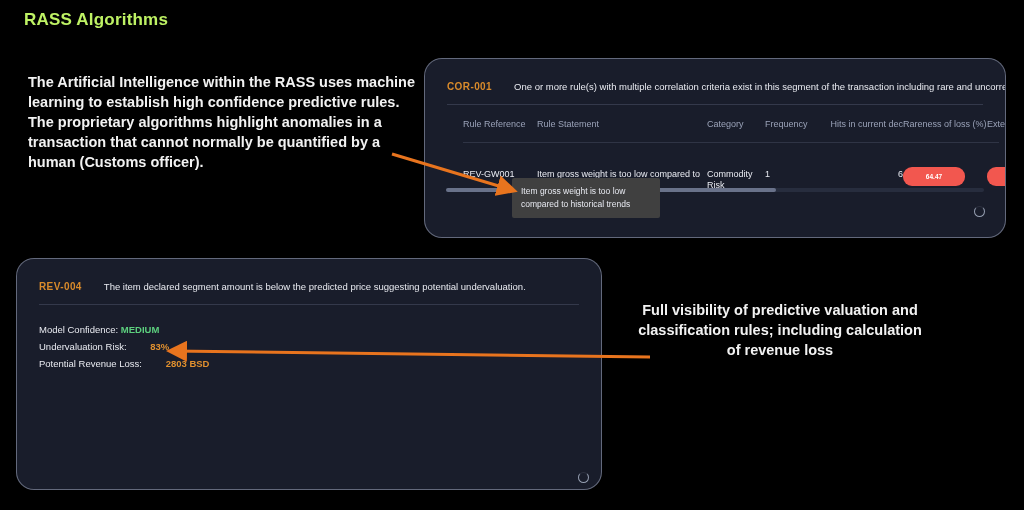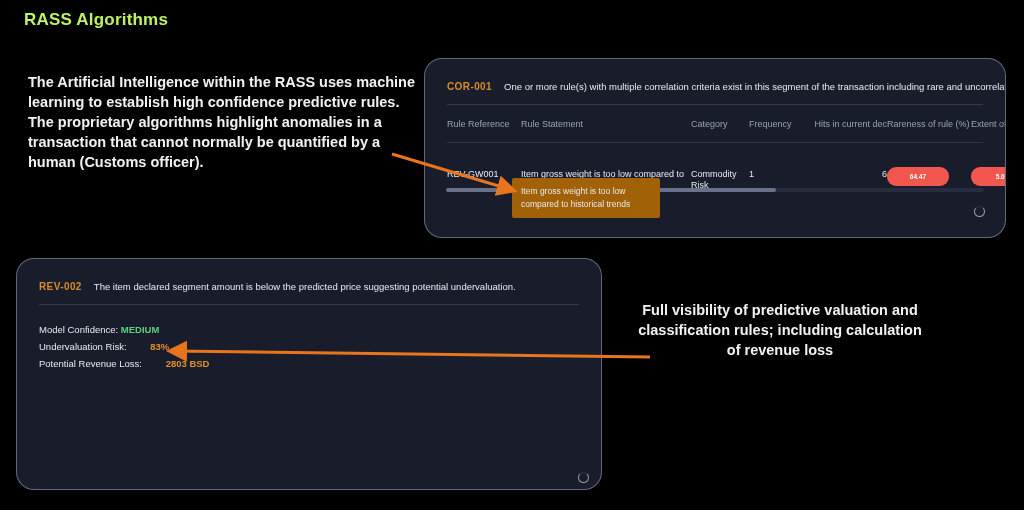--- a/index.html
+++ b/index.html
@@ -39,7 +39,7 @@
   .panel-top { left: 424px; top: 58px; width: 582px; height: 180px; }
   .panel-bottom { left: 16px; top: 258px; width: 586px; height: 232px; }
 
-  .rule-head { display: flex; align-items: baseline; padding: 22px 27px 0 22px; }
+  .rule-head { display: flex; align-items: baseline; padding: 22px 27px 0 22px; gap: 10px; }
   .rule-code {
     color: #d98b2b; font-size: 10px; font-weight: bold; letter-spacing: .4px;
     white-space: nowrap;

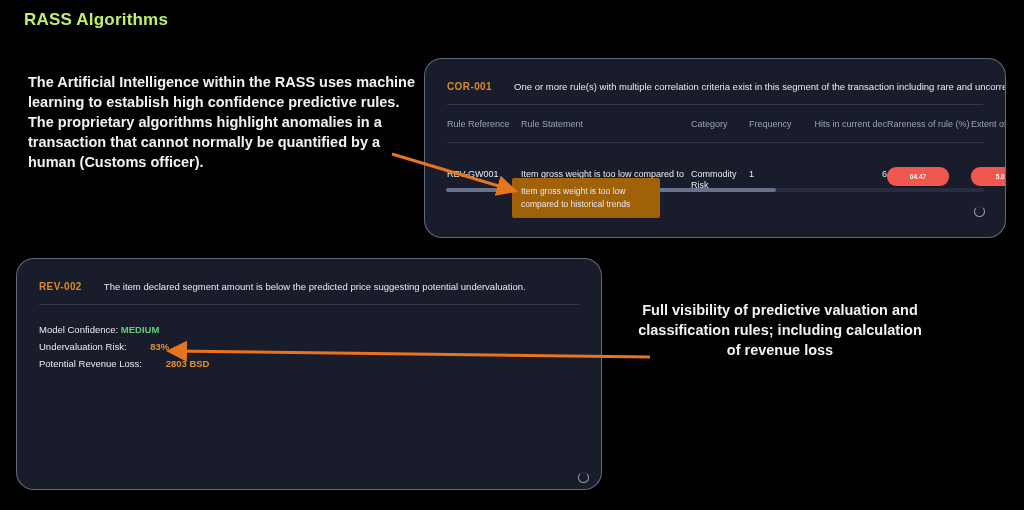--- a/index.html
+++ b/index.html
@@ -53,7 +53,7 @@
   }
 
   
-  .tbl { width: 100%; padding: 0 22px; margin-top: 14px; }
+  .tbl { width: 100%; padding: 0 22px; margin-top: 14px; margin-left: 16px; }
   .trow { display: flex; align-items: flex-start; }
   .thead .cell {
     color: #9aa2b8; font-size: 9px; padding-bottom: 13px; white-space: nowrap;

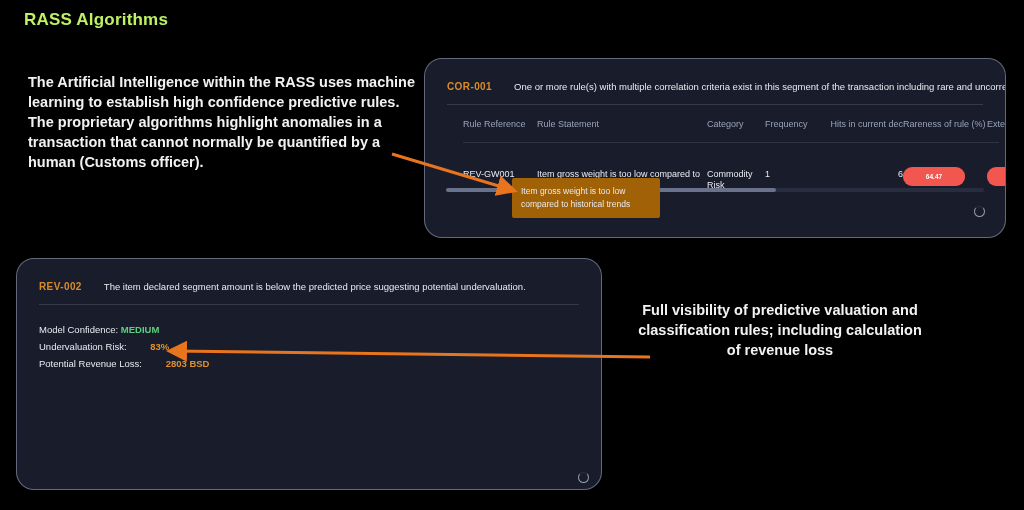--- a/index.html
+++ b/index.html
@@ -135,7 +135,7 @@
         <div class="cell c-cat">Category</div>
         <div class="cell c-freq">Frequency</div>
         <div class="cell c-hits">Hits in current dec</div>
-        <div class="cell c-rare">Rareness of rule (%)</div>
+        <div class="cell c-rare">Rareness of loss (%)</div>
         <div class="cell c-ext">Extent of rar</div>
       </div>
 

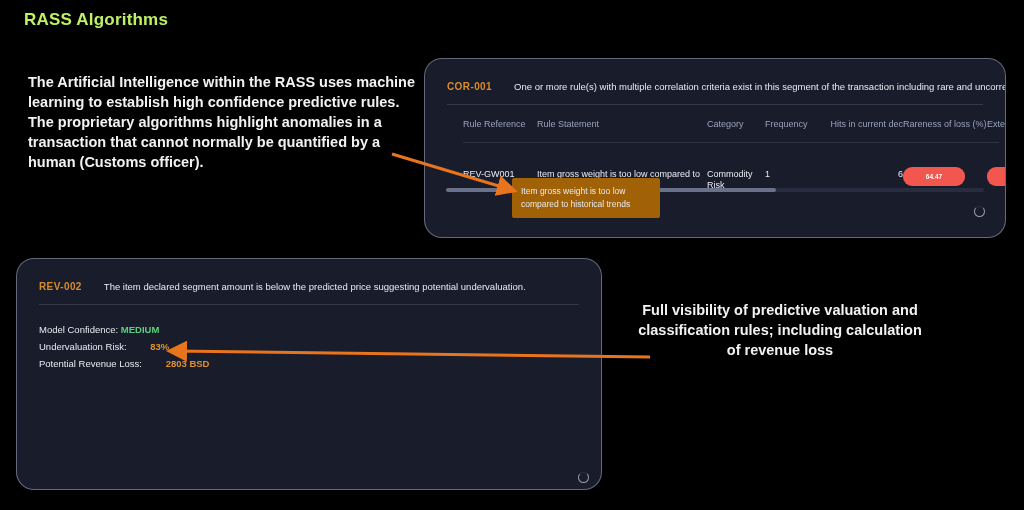--- a/index.html
+++ b/index.html
@@ -85,7 +85,7 @@
   
   .tooltip {
     position: absolute; left: 512px; top: 178px; width: 148px;
-    background: #a16207; color: #e7e9f0;
+    background: #404040; color: #e7e9f0;
     font-size: 8.5px; line-height: 13px;
     padding: 7px 9px; border-radius: 2px;
   }

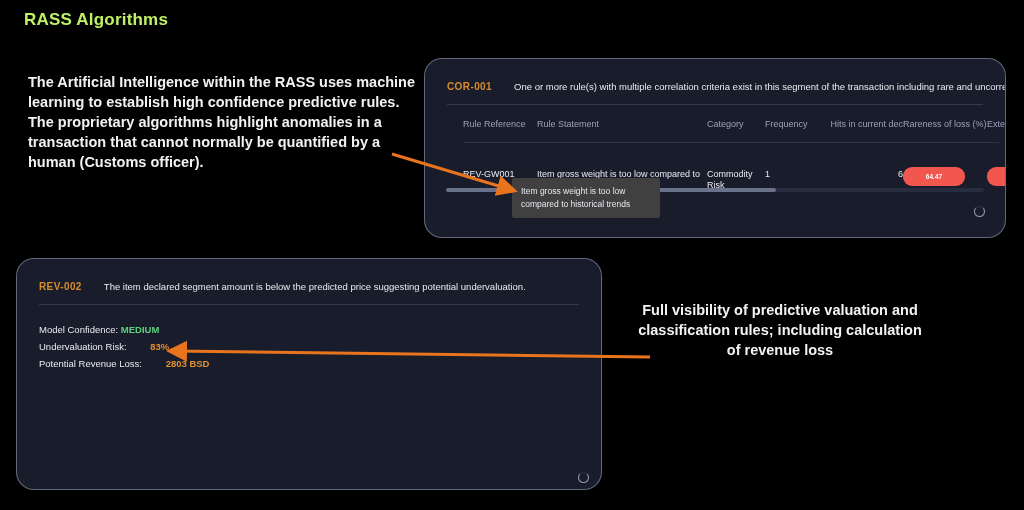--- a/index.html
+++ b/index.html
@@ -165,7 +165,7 @@
   <div class="panel panel-bottom">
 
     <div class="rule-head">
-      <span class="rule-code">REV-002</span>
+      <span class="rule-code">REV-004</span>
       <span class="rule-desc">The item declared segment amount is below the predicted price suggesting potential undervaluation.</span>
     </div>
     <div class="hr"></div>

